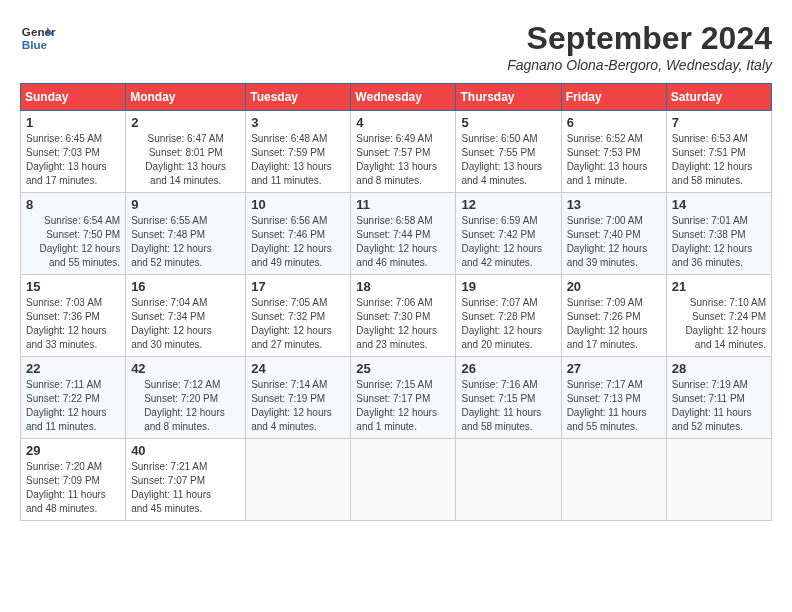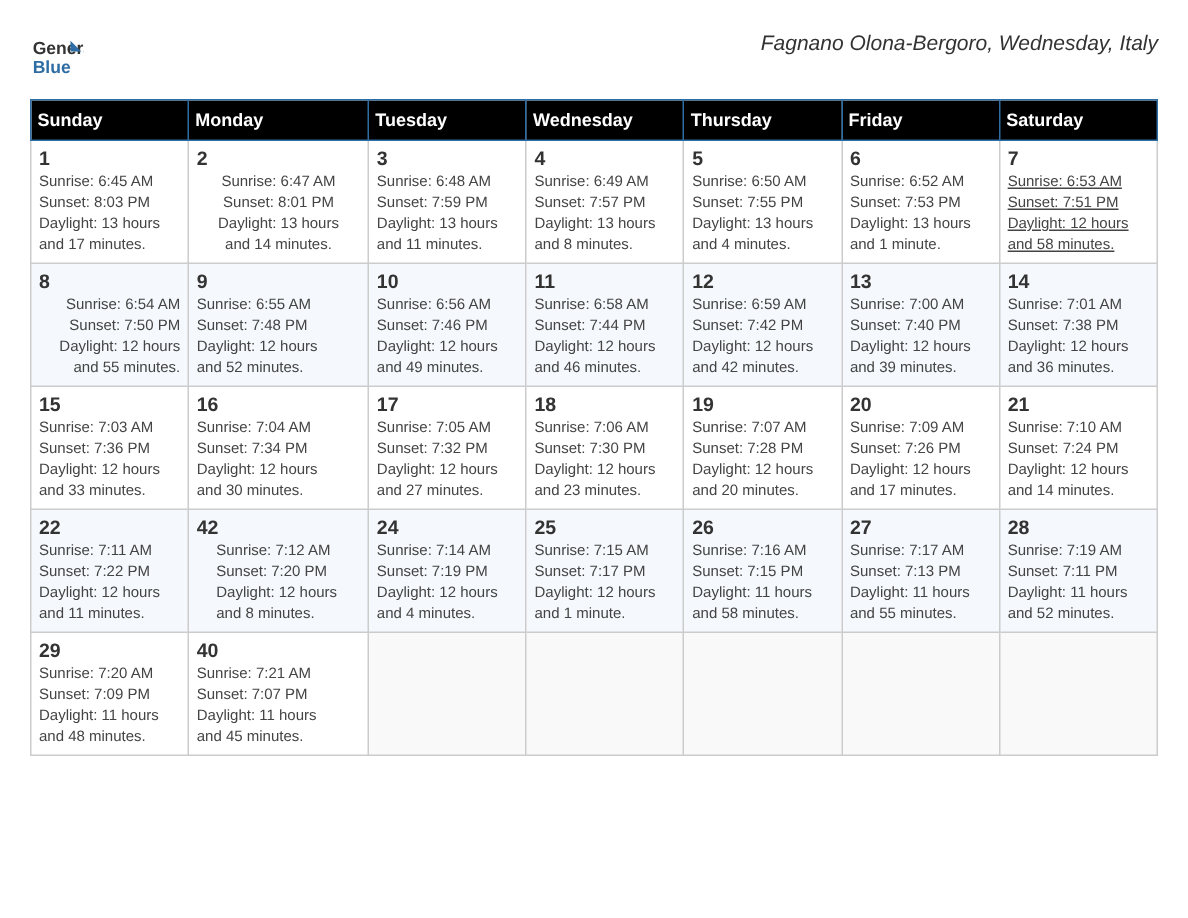--- a/index.html
+++ b/index.html
@@ -90,6 +90,7 @@
     </svg>
   </div>
   <div class="title-area">
+    <div class="month-title">September 2024</div>
     <div class="location">Fagnano Olona-Bergoro, Wednesday, Italy</div>
   </div>
 </div>

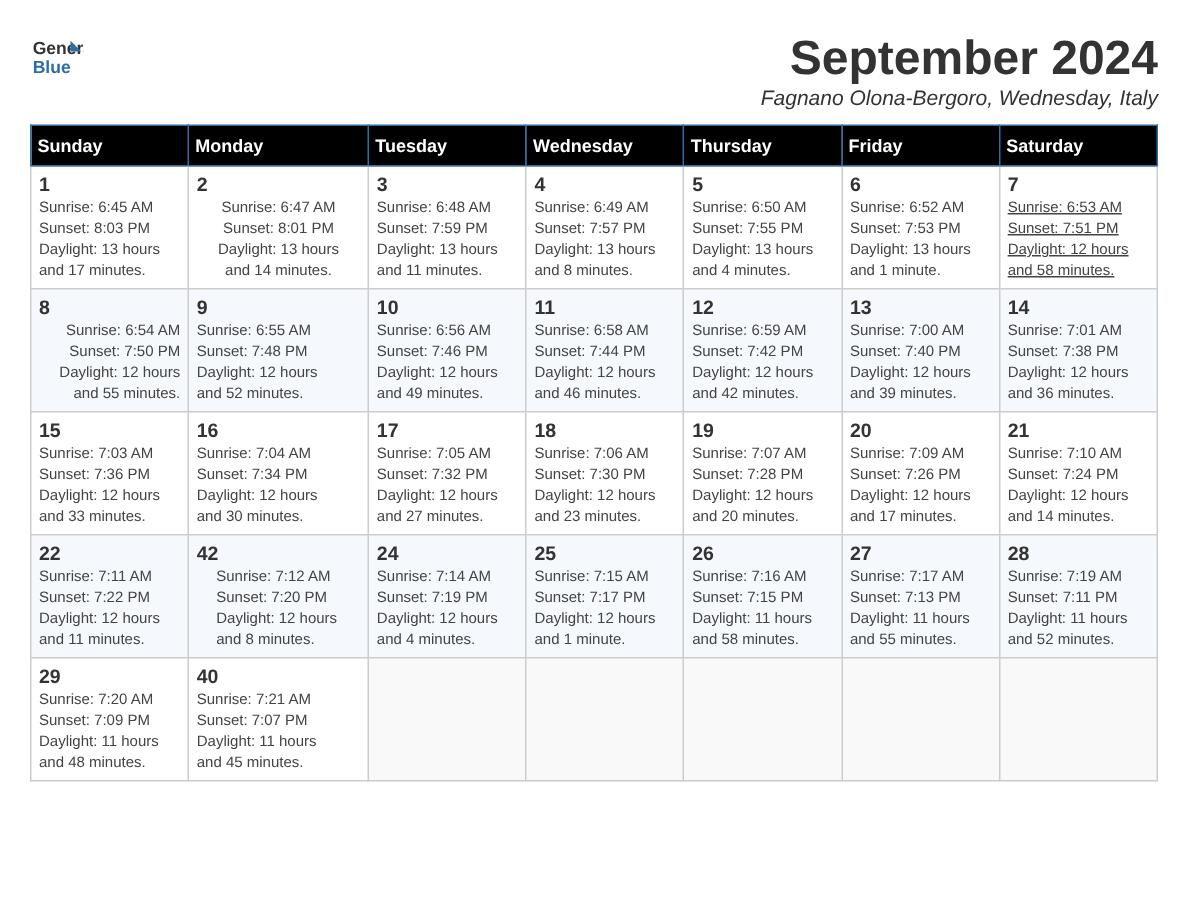--- a/index.html
+++ b/index.html
@@ -44,7 +44,7 @@
       font-size: 10.5px;
     }
     th {
-      background-color: #000000;
+      background-color: #ef4444;
       color: #fff;
       padding: 6px 4px;
       text-align: left;

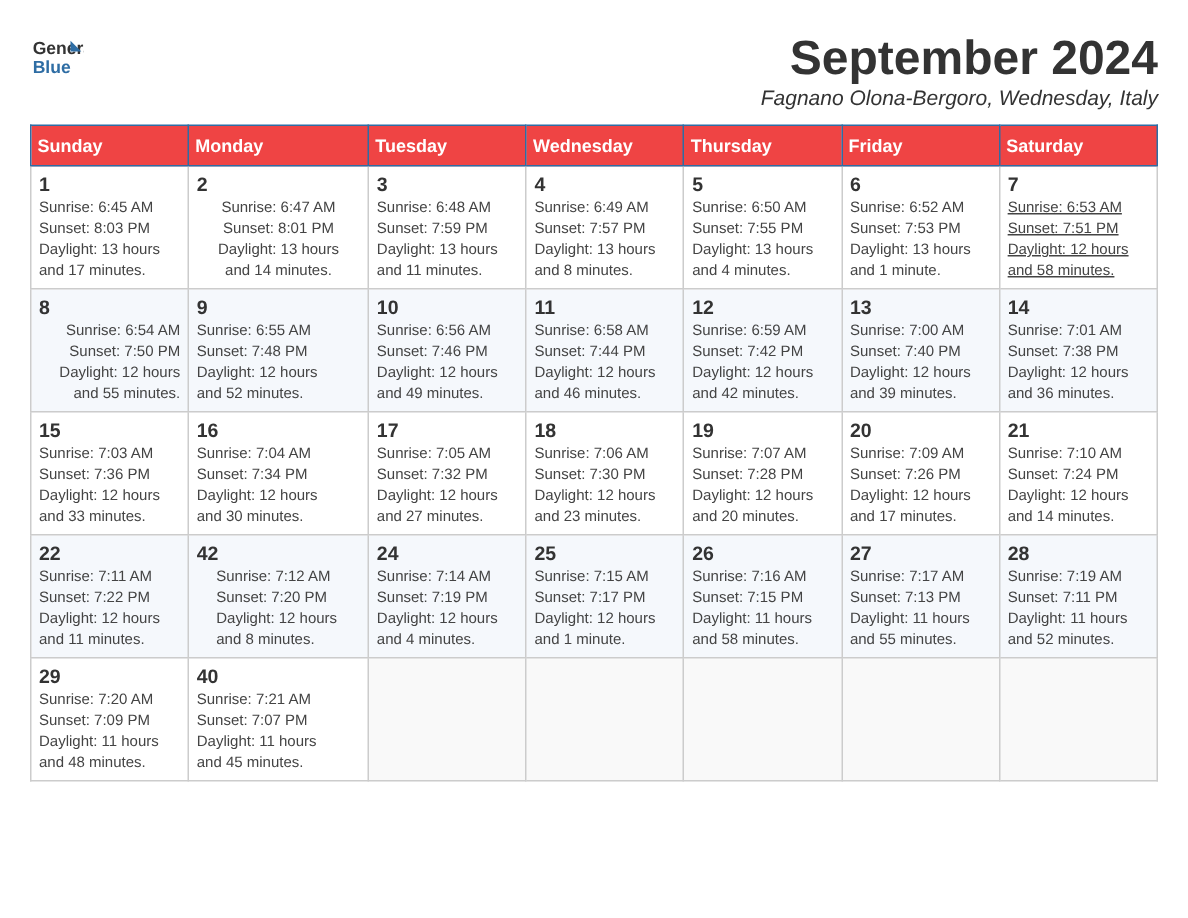--- a/index.html
+++ b/index.html
@@ -112,7 +112,7 @@
         <td>
           <span class="day-num">1</span>
           <div class="day-info" style="white-space: pre-line;">Sunrise: 6:45 AM
-Sunset: 8:03 PM
+Sunset: 7:03 PM
 Daylight: 13 hours
 and 17 minutes.</div>
         </td>

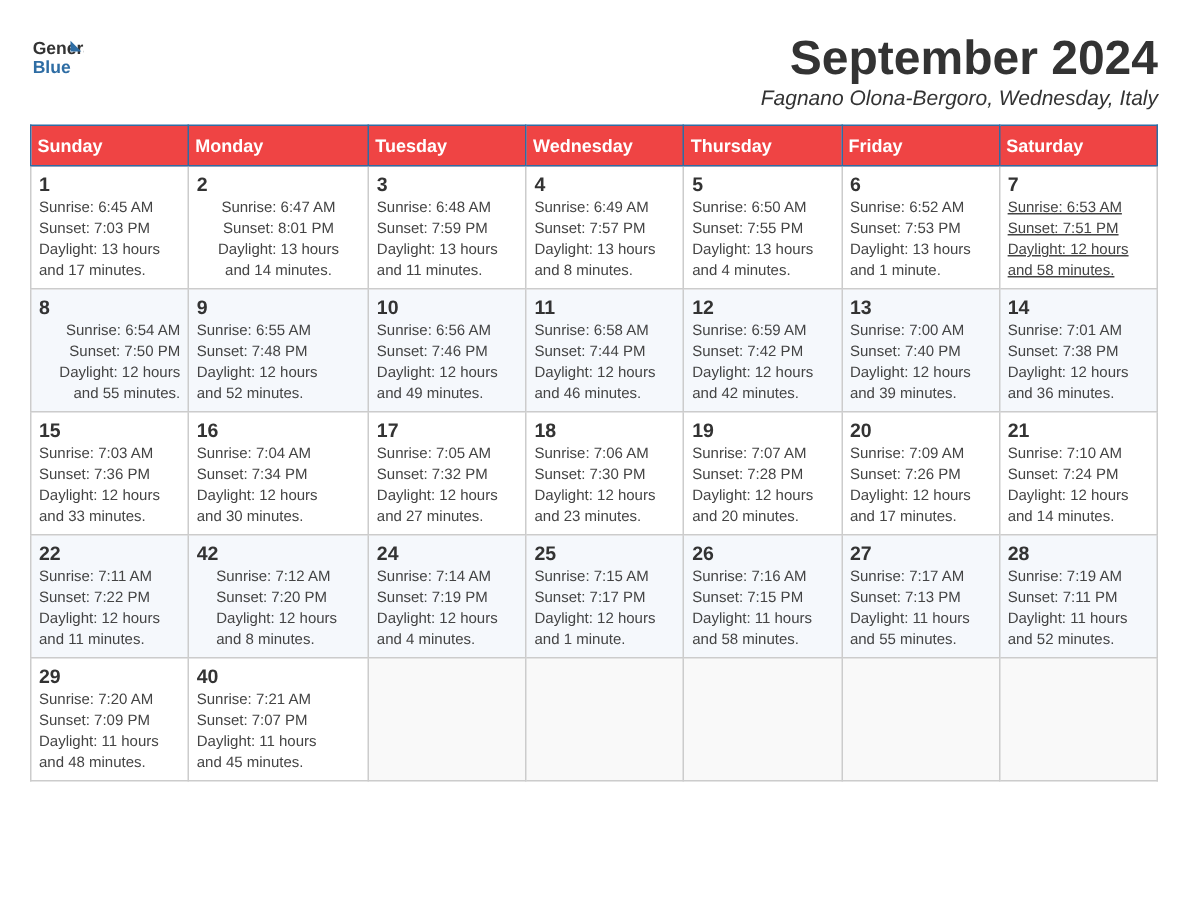--- a/index.html
+++ b/index.html
@@ -153,7 +153,7 @@
         </td>
         <td>
           <span class="day-num">7</span>
-          <div class="day-info" style="white-space: pre-line; text-decoration: underline;">Sunrise: 6:53 AM
+          <div class="day-info" style="white-space: pre-line;">Sunrise: 6:53 AM
 Sunset: 7:51 PM
 Daylight: 12 hours
 and 58 minutes.</div>

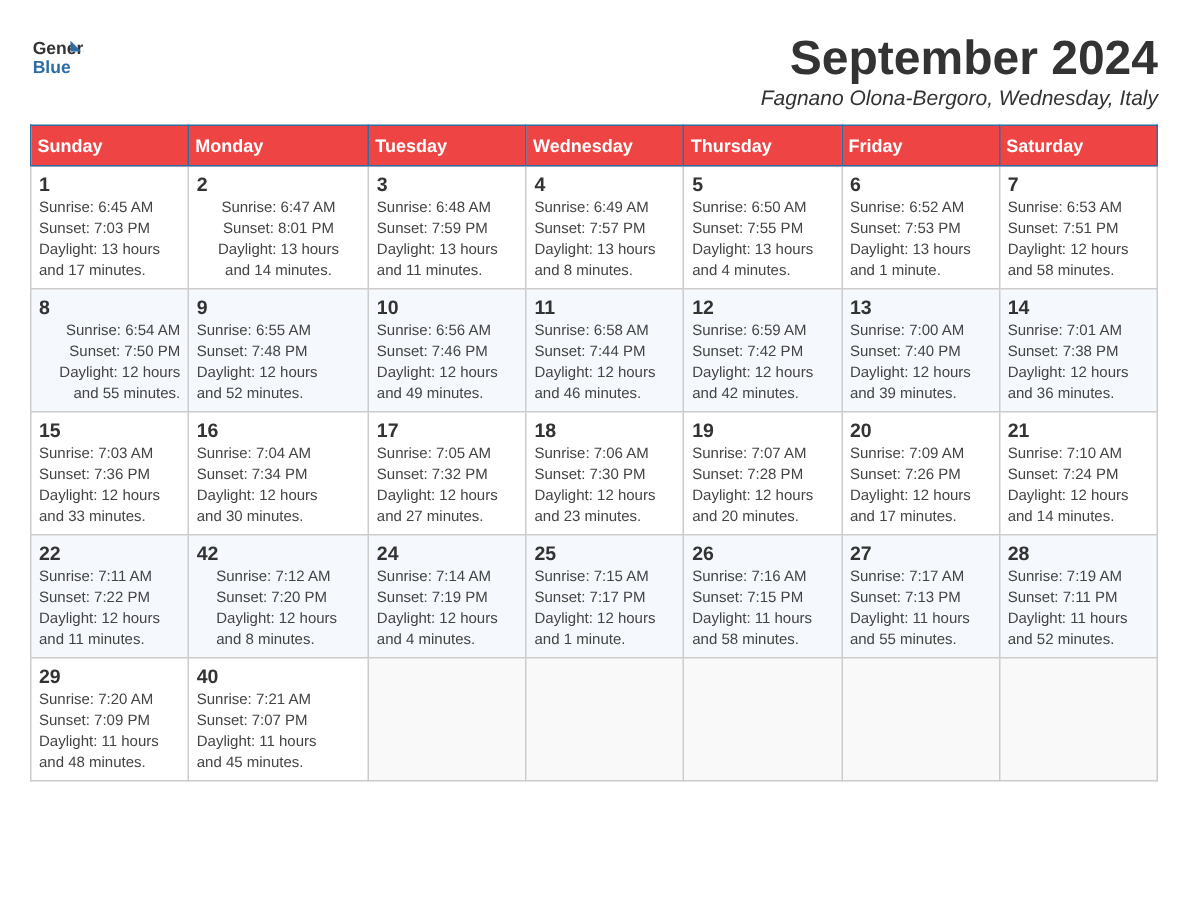--- a/index.html
+++ b/index.html
@@ -255,7 +255,7 @@
         </td>
         <td>
           <span class="day-num">21</span>
-          <div class="day-info" style="white-space: pre-line;">Sunrise: 7:10 AM
+          <div class="day-info" style="white-space: pre-line; text-align: right;">Sunrise: 7:10 AM
 Sunset: 7:24 PM
 Daylight: 12 hours
 and 14 minutes.</div>

